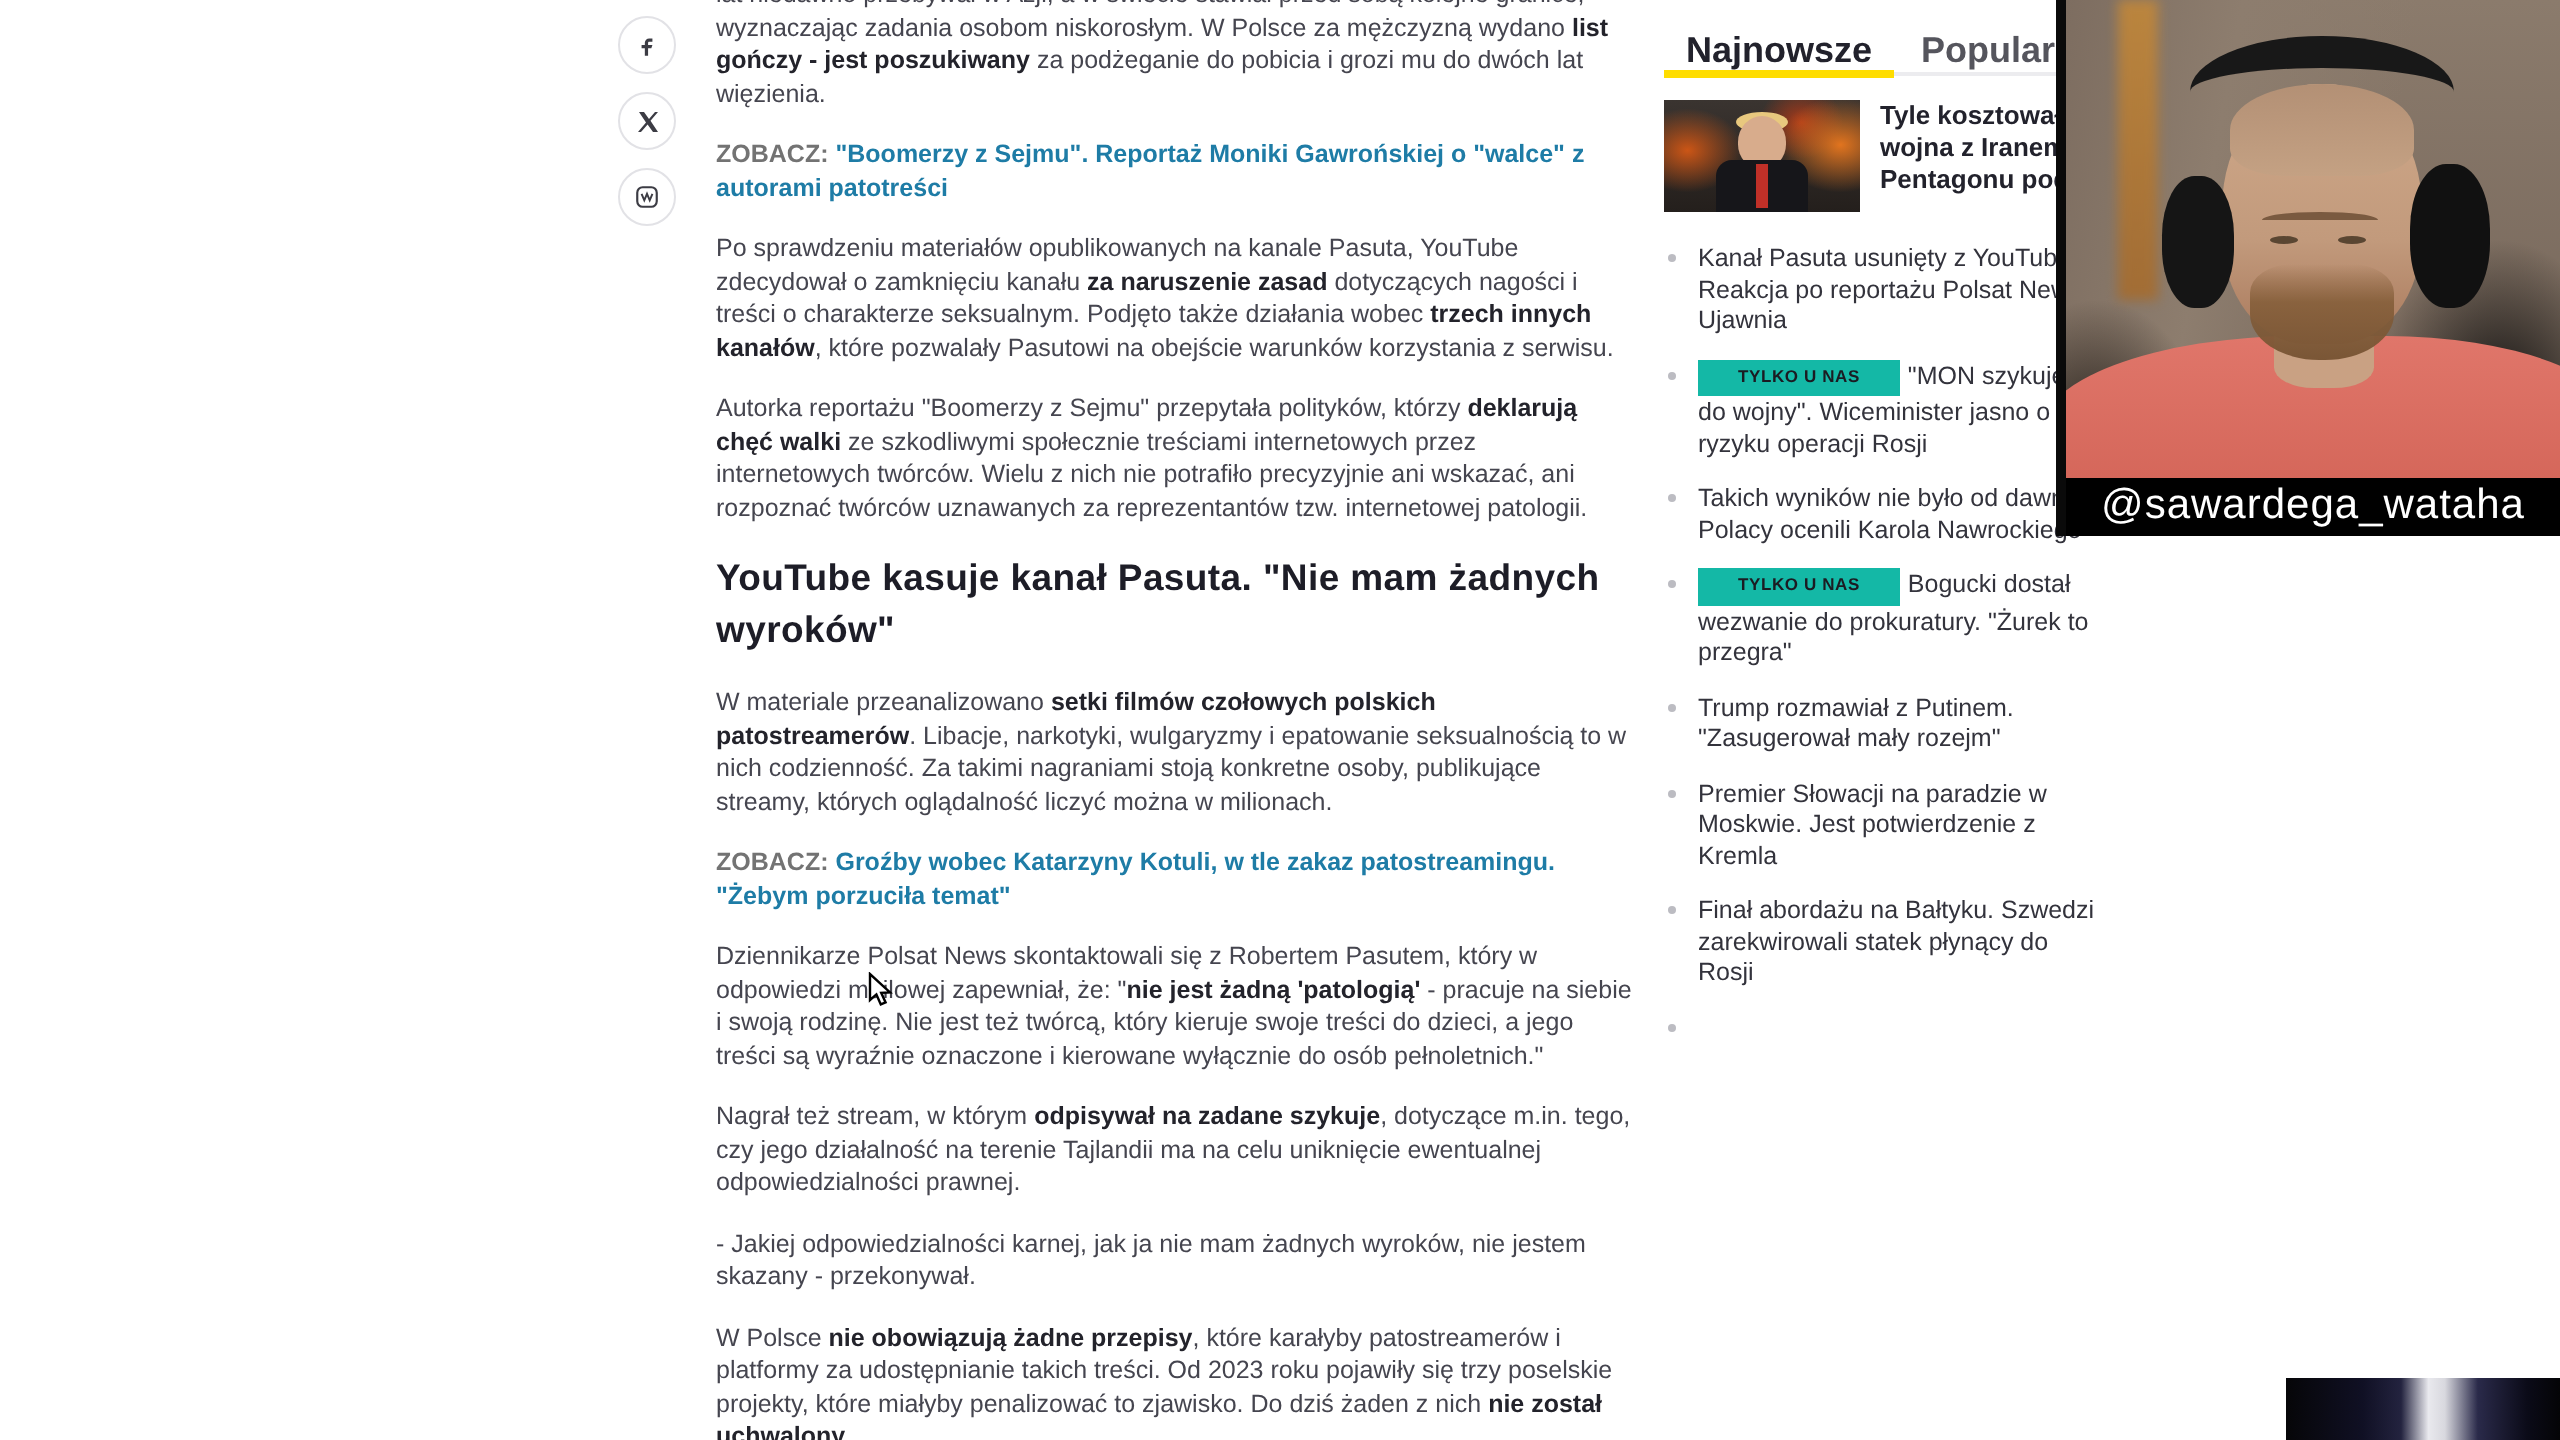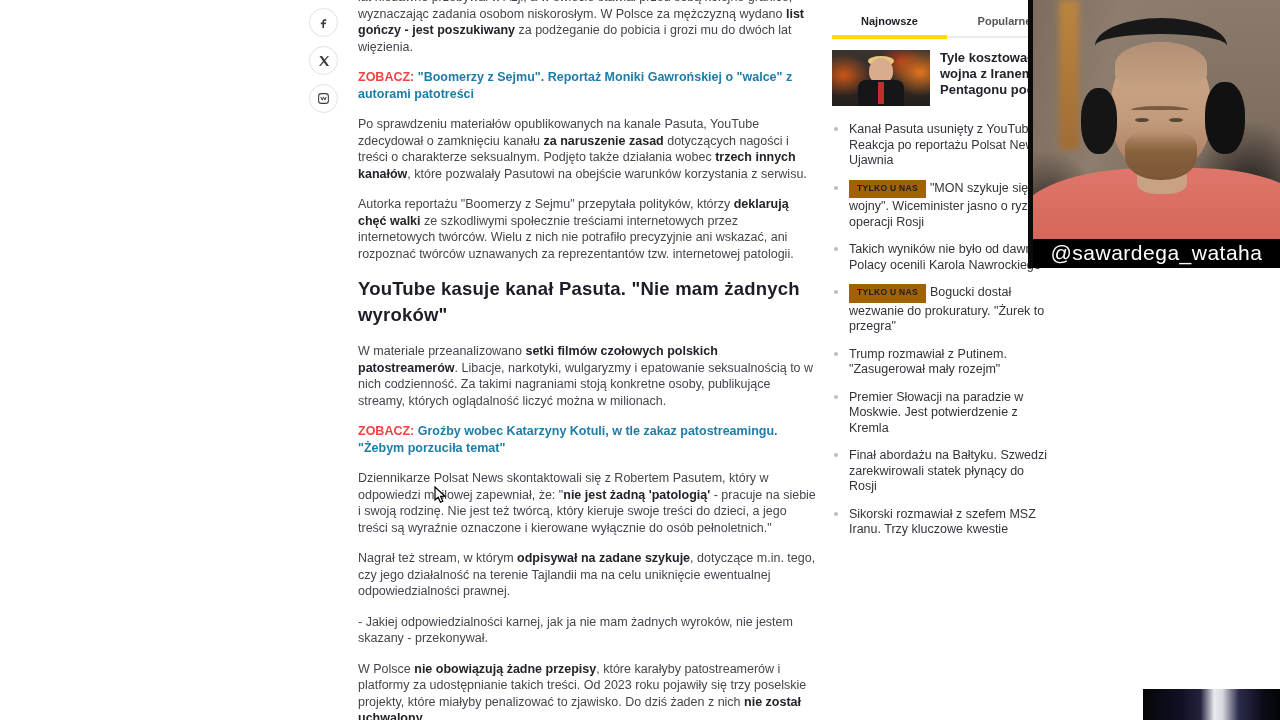--- a/index.html
+++ b/index.html
@@ -27,7 +27,7 @@
   
   .sidebar { position:absolute; left:832px; top:6px; width:430px; }
   .tabs { display:flex; border-bottom:2px solid #ececef; height:32px; }
-  .tab { width:115px; text-align:center; font-size:11px; font-weight:bold; color:#55555d;
+  .tab { width:115px; text-align:center; font-size:18px; font-weight:bold; color:#55555d;
          padding-top:9px; position:relative; cursor:pointer; }
   .tab.active { color:#22222c; }
   .tab.active::after { content:""; position:absolute; left:0; right:0; bottom:-3px; height:4px;

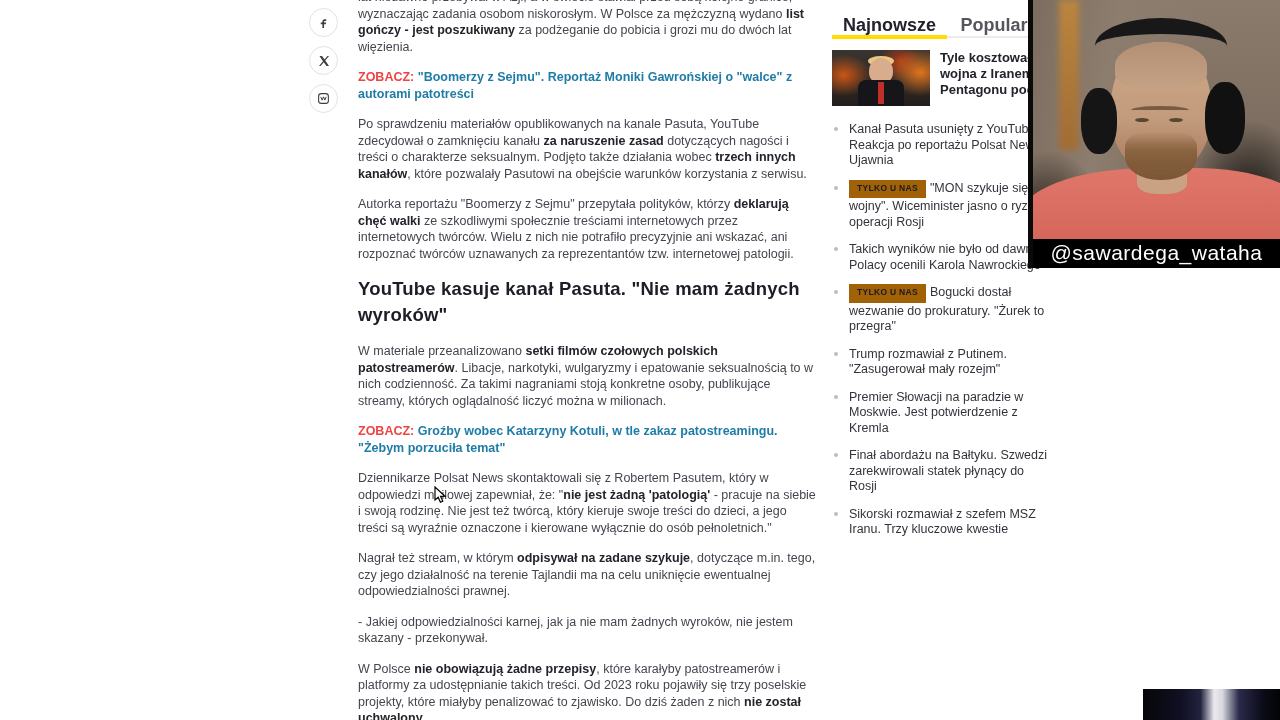--- a/index.html
+++ b/index.html
@@ -19,7 +19,7 @@
   .article p { font-size:12.5px; line-height:16.5px; margin:0 0 14px; }
   .article b { color:#23232b; }
   .see { font-weight:bold; }
-  .see .see-label { color:#ef4444; }
+  .see .see-label { color:#737373; }
   .see a { color:#1e7ca6; text-decoration:none; font-weight:bold; }
   .article h2 { font-size:18.5px; line-height:26px; color:#1d1d27; margin:10px 0 15px;
                 font-weight:bold; letter-spacing:.2px; }

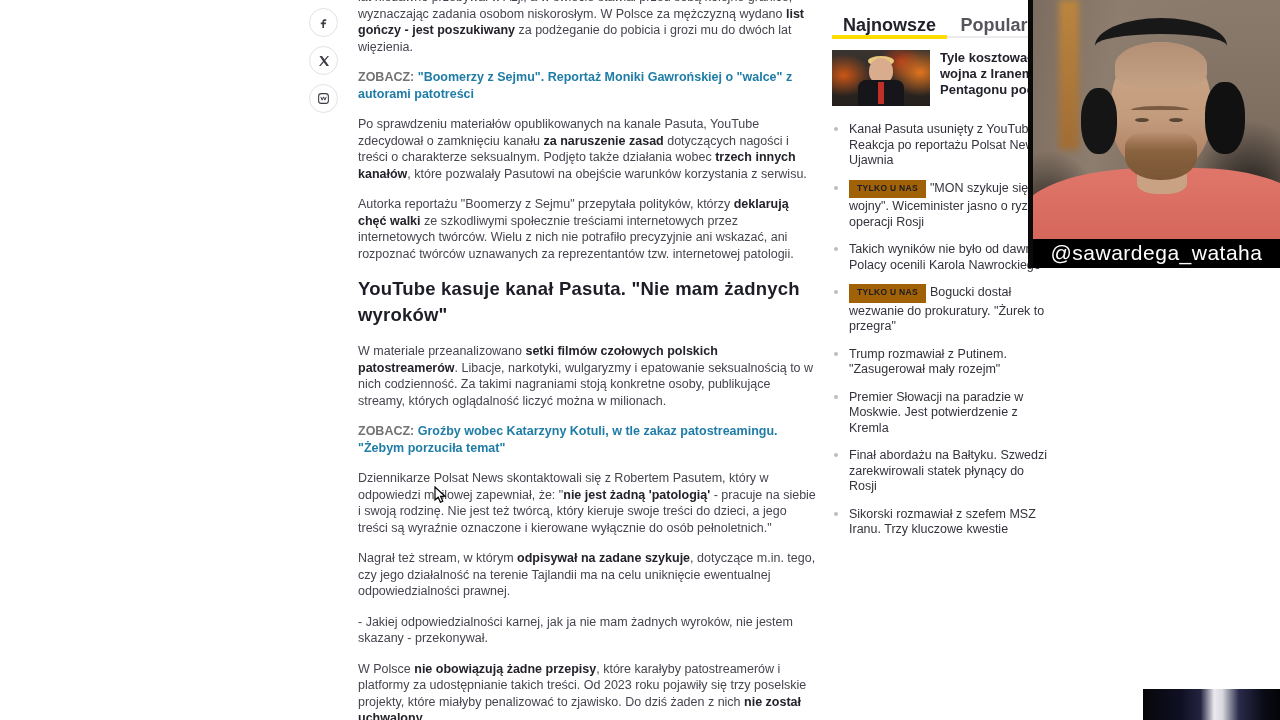--- a/index.html
+++ b/index.html
@@ -53,8 +53,8 @@
                   font-size:12.5px; line-height:15.5px; color:#33333c; cursor:pointer; }
   .news-list li .bullet { position:absolute; left:2px; top:5px; width:4px; height:4px;
                           border-radius:50%; background:#bcbcc2; }
-  .badge { display:inline-block; background:#a16207; color:#1b1b22; font-size:8.5px; font-weight:bold;
-           letter-spacing:.3px; padding:1px 8px 2px; margin-right:4px; transform:translateY(-1px); }
+  .badge { display:inline-block; background:#14b8a6; color:#1b1b22; font-size:8.5px; font-weight:bold;
+           letter-spacing:.3px; padding:1px 20px 2px; margin-right:4px; transform:translateY(-1px); }
 
   
   .webcam { position:absolute; right:0; top:0; width:252px; height:268px; background:#000;

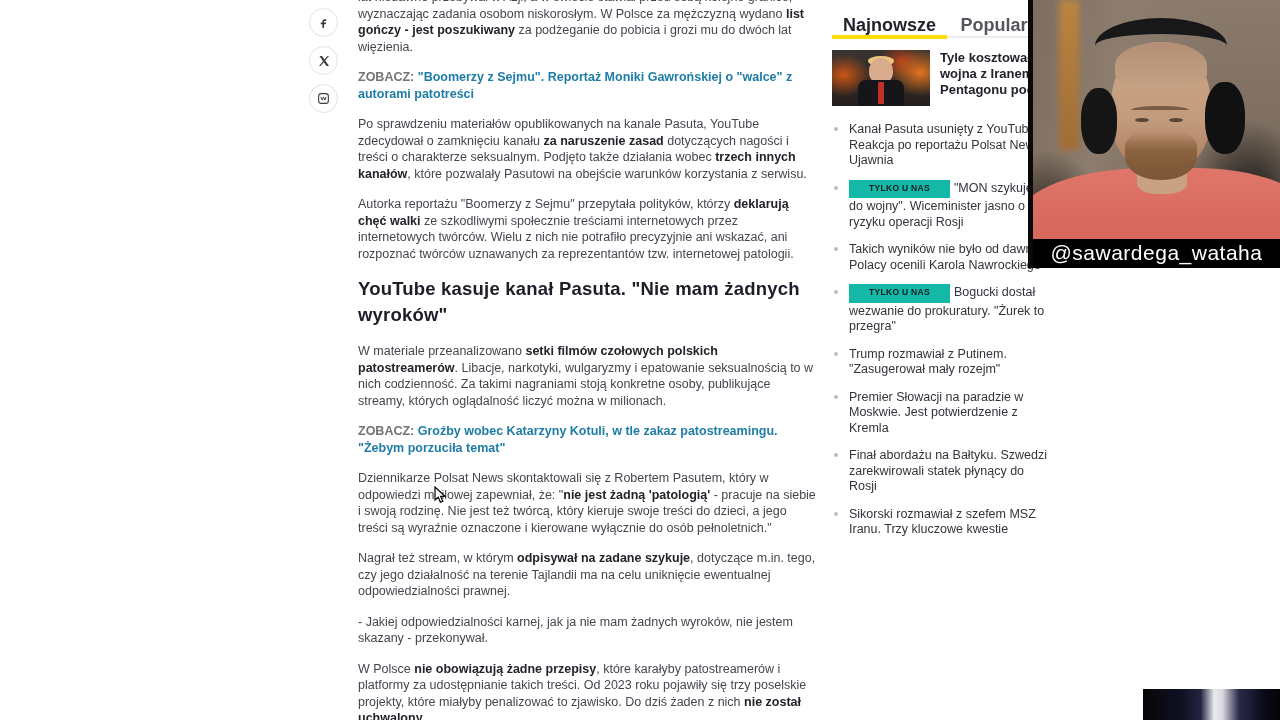--- a/index.html
+++ b/index.html
@@ -179,7 +179,7 @@
       <li><span class="bullet"></span><span>Trump rozmawiał z Putinem. "Zasugerował mały rozejm"</span></li>
       <li><span class="bullet"></span><span>Premier Słowacji na paradzie w Moskwie. Jest potwierdzenie z Kremla</span></li>
       <li><span class="bullet"></span><span>Finał abordażu na Bałtyku. Szwedzi zarekwirowali statek płynący do Rosji</span></li>
-      <li><span class="bullet"></span><span>Sikorski rozmawiał z szefem MSZ Iranu. Trzy kluczowe kwestie</span></li>
+      <li><span class="bullet"></span></li>
     </ul>
   </aside>
 

